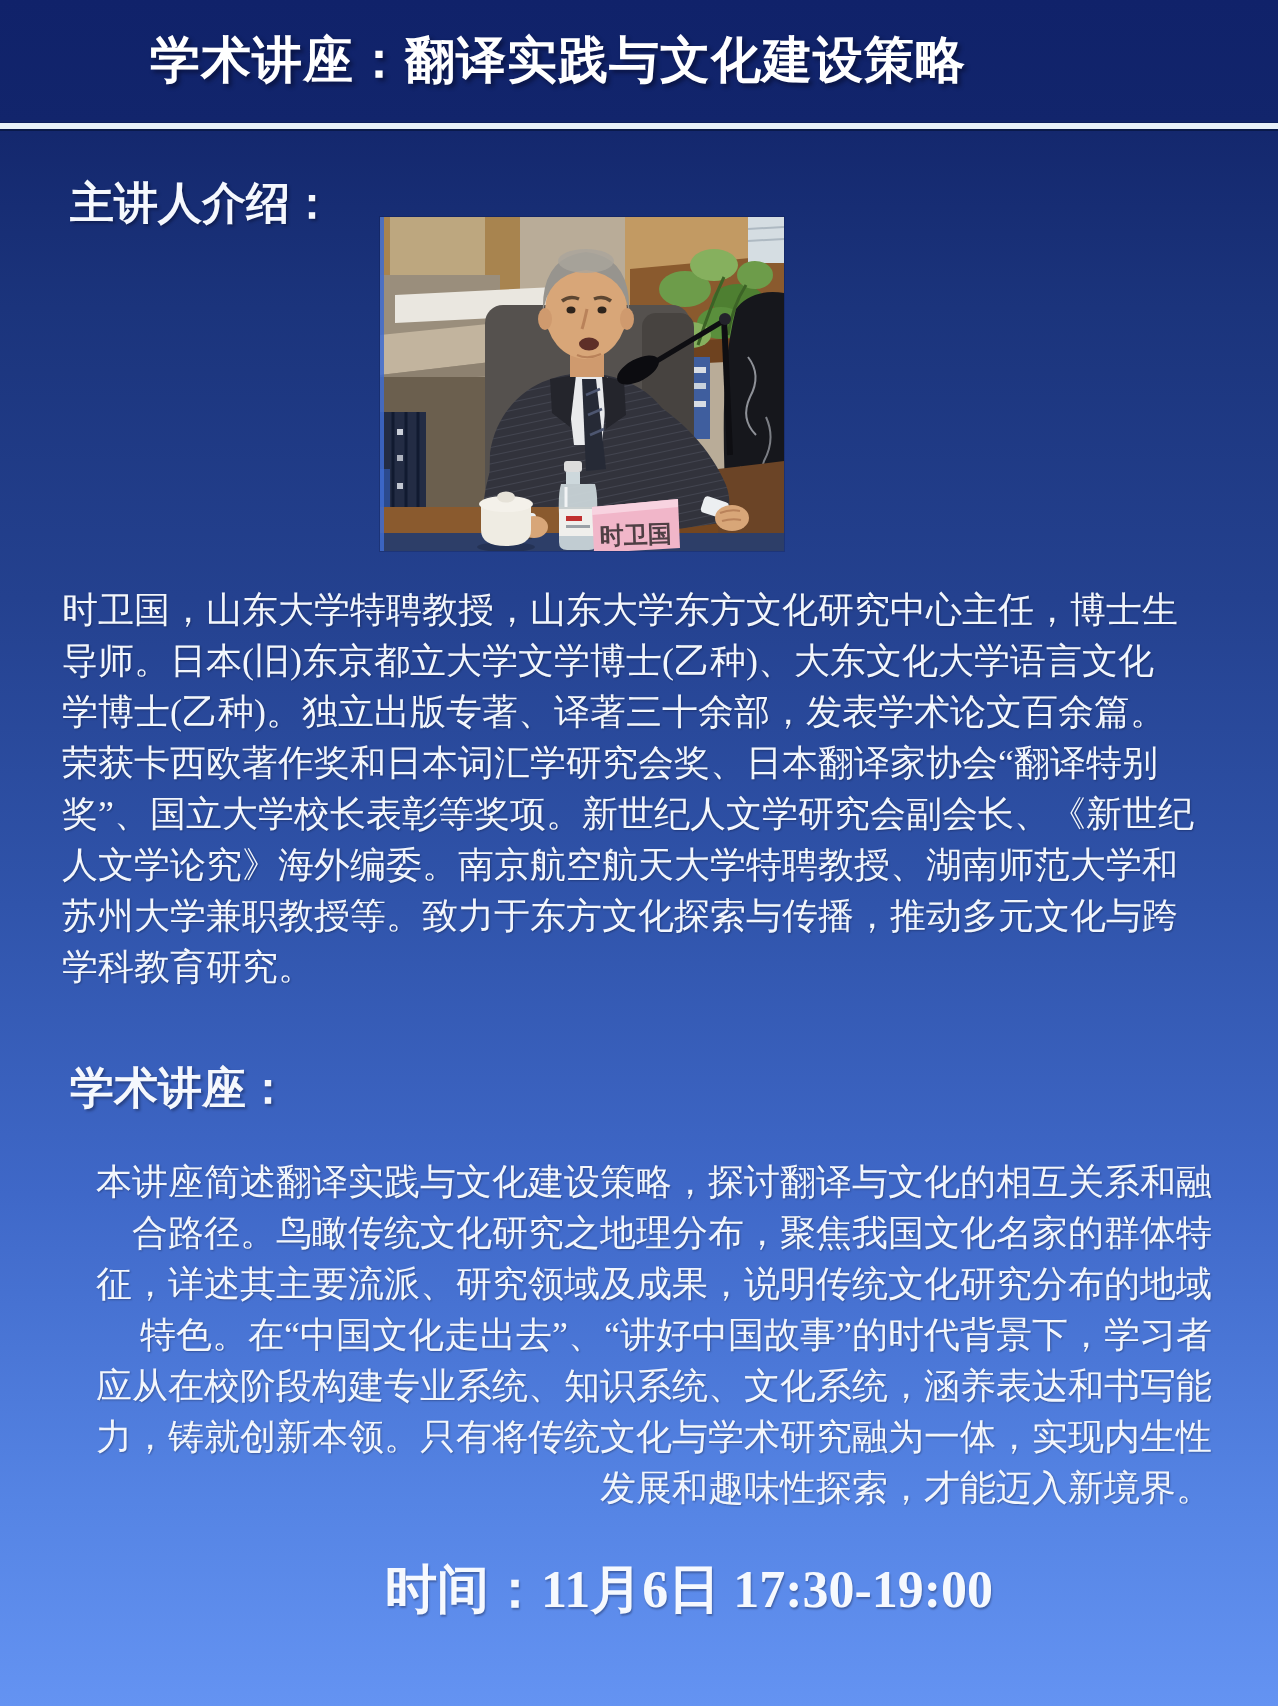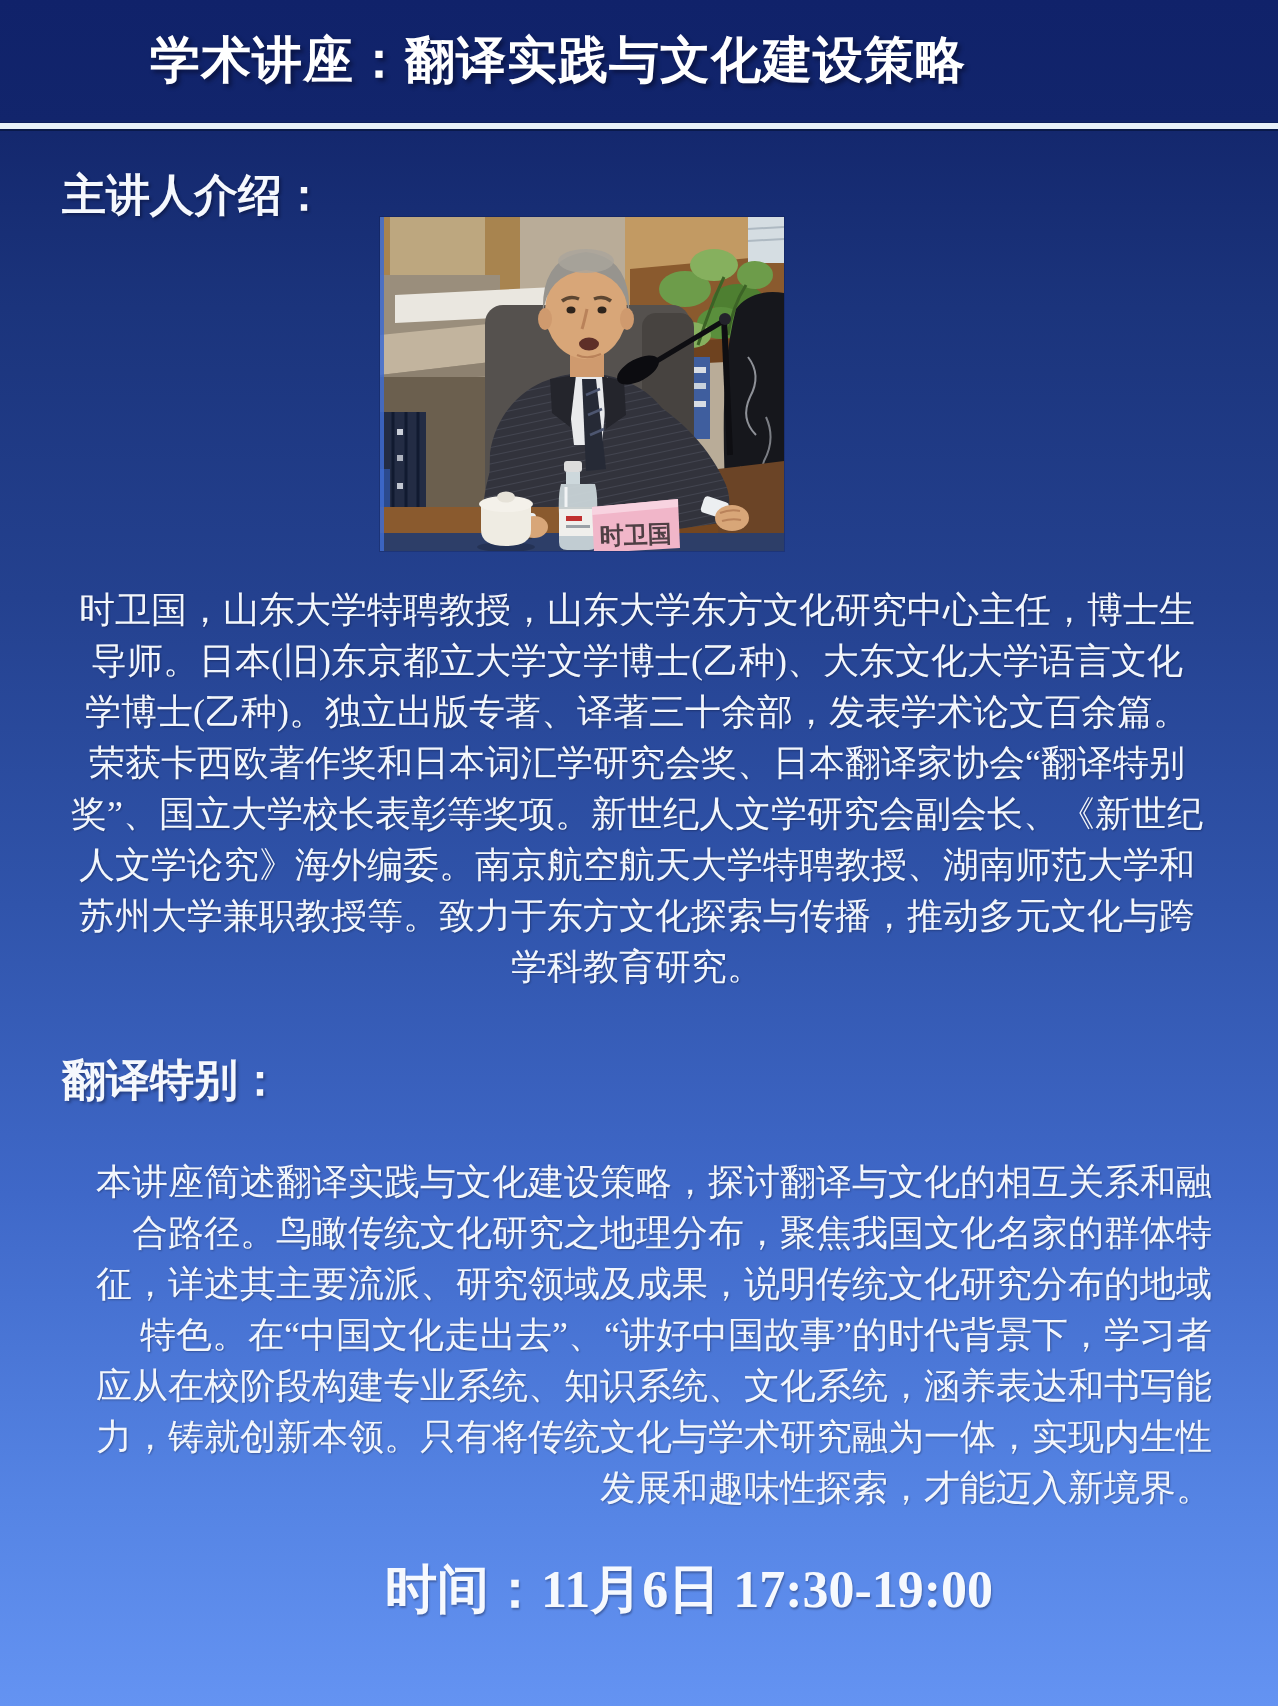--- a/index.html
+++ b/index.html
@@ -22,7 +22,7 @@
     background:#e8f1fa;box-shadow:0 2px 0 #0a1a4a, 0 -1px 0 #0d1f5e;
   }
   .heading{
-    position:absolute;left:62px;margin:0;font-size:44px;font-weight:bold;
+    position:absolute;left:62px;margin:8px;font-size:44px;font-weight:bold;
     color:#f5f8fd;text-shadow:2px 2px 3px rgba(0,0,20,0.35);white-space:nowrap;
   }
   .speaker-heading{top:166px;}

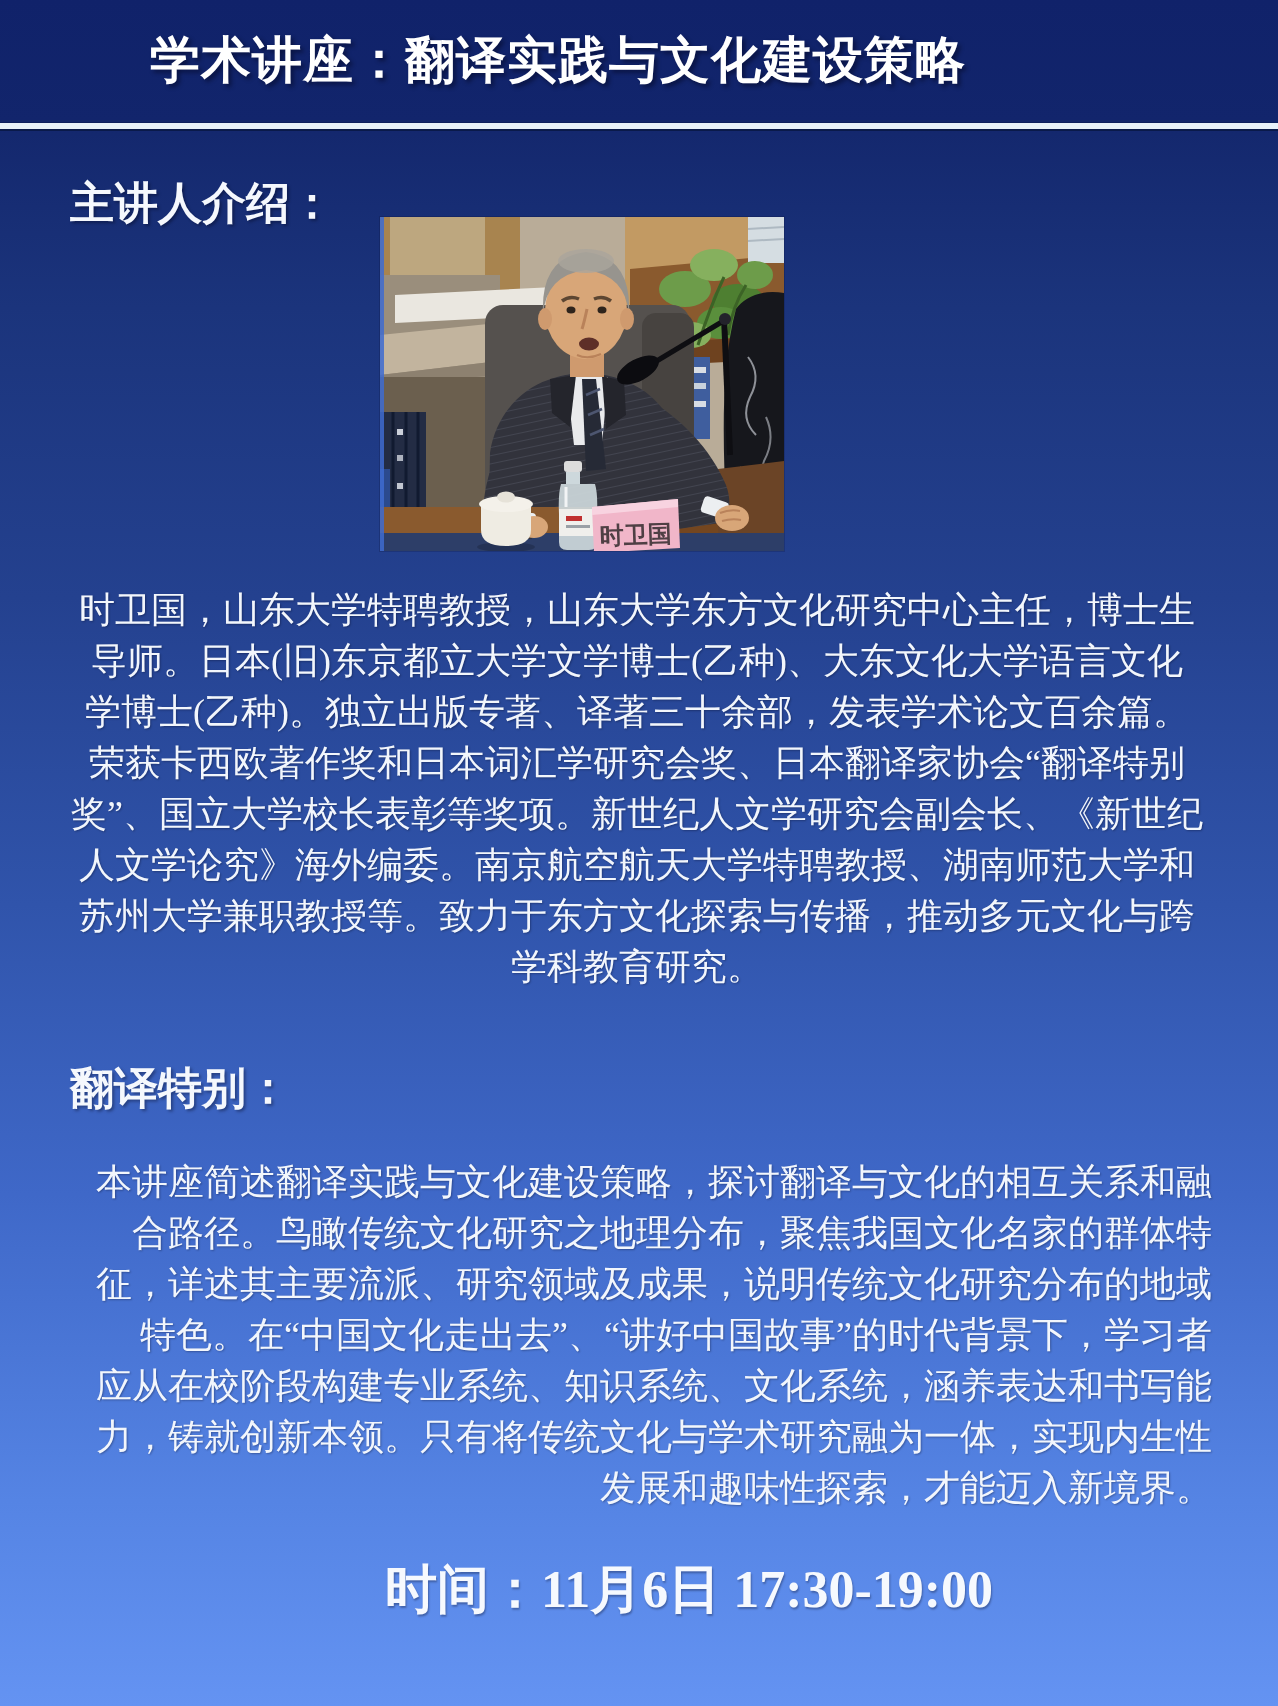--- a/index.html
+++ b/index.html
@@ -36,7 +36,7 @@
     font-size:36px;line-height:51px;color:#f2f6fc;
     white-space:pre-line;text-shadow:1px 1px 2px rgba(0,0,20,0.3);
   }
-  .bio{top:585px;text-align:center;}
+  .bio{top:585px;}
   .summary{top:1157px;text-align:right;}
   .footer{
     position:absolute;left:385px;top:1562px;

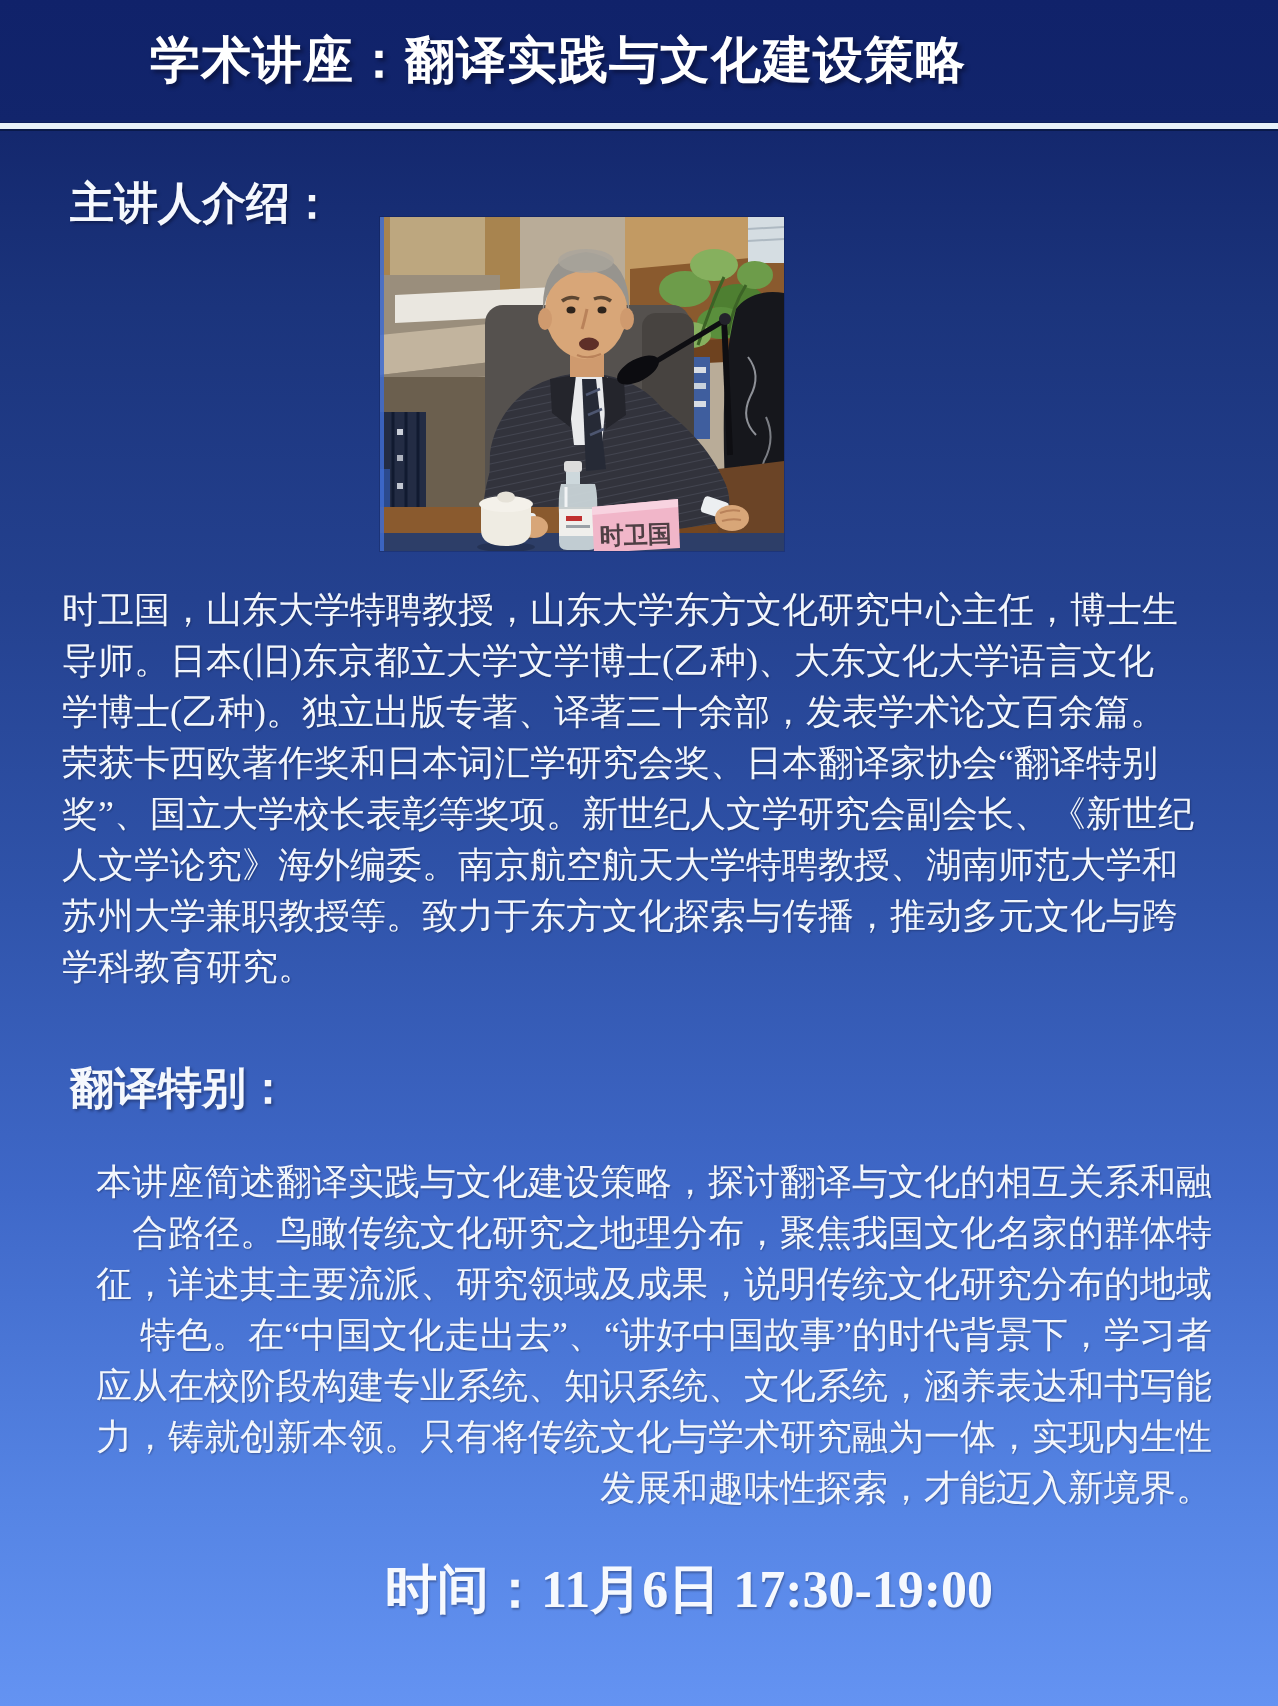--- a/index.html
+++ b/index.html
@@ -202,7 +202,7 @@
 苏州大学兼职教授等。致力于东方文化探索与传播，推动多元文化与跨
 学科教育研究。</p>
 
-  <div class="heading summary-heading">翻译特别：</div>
+  <div class="heading summary-heading">学术讲座：</div>
 
   <p class="body-text summary">本讲座简述翻译实践与文化建设策略，探讨翻译与文化的相互关系和融
 合路径。鸟瞰传统文化研究之地理分布，聚焦我国文化名家的群体特

